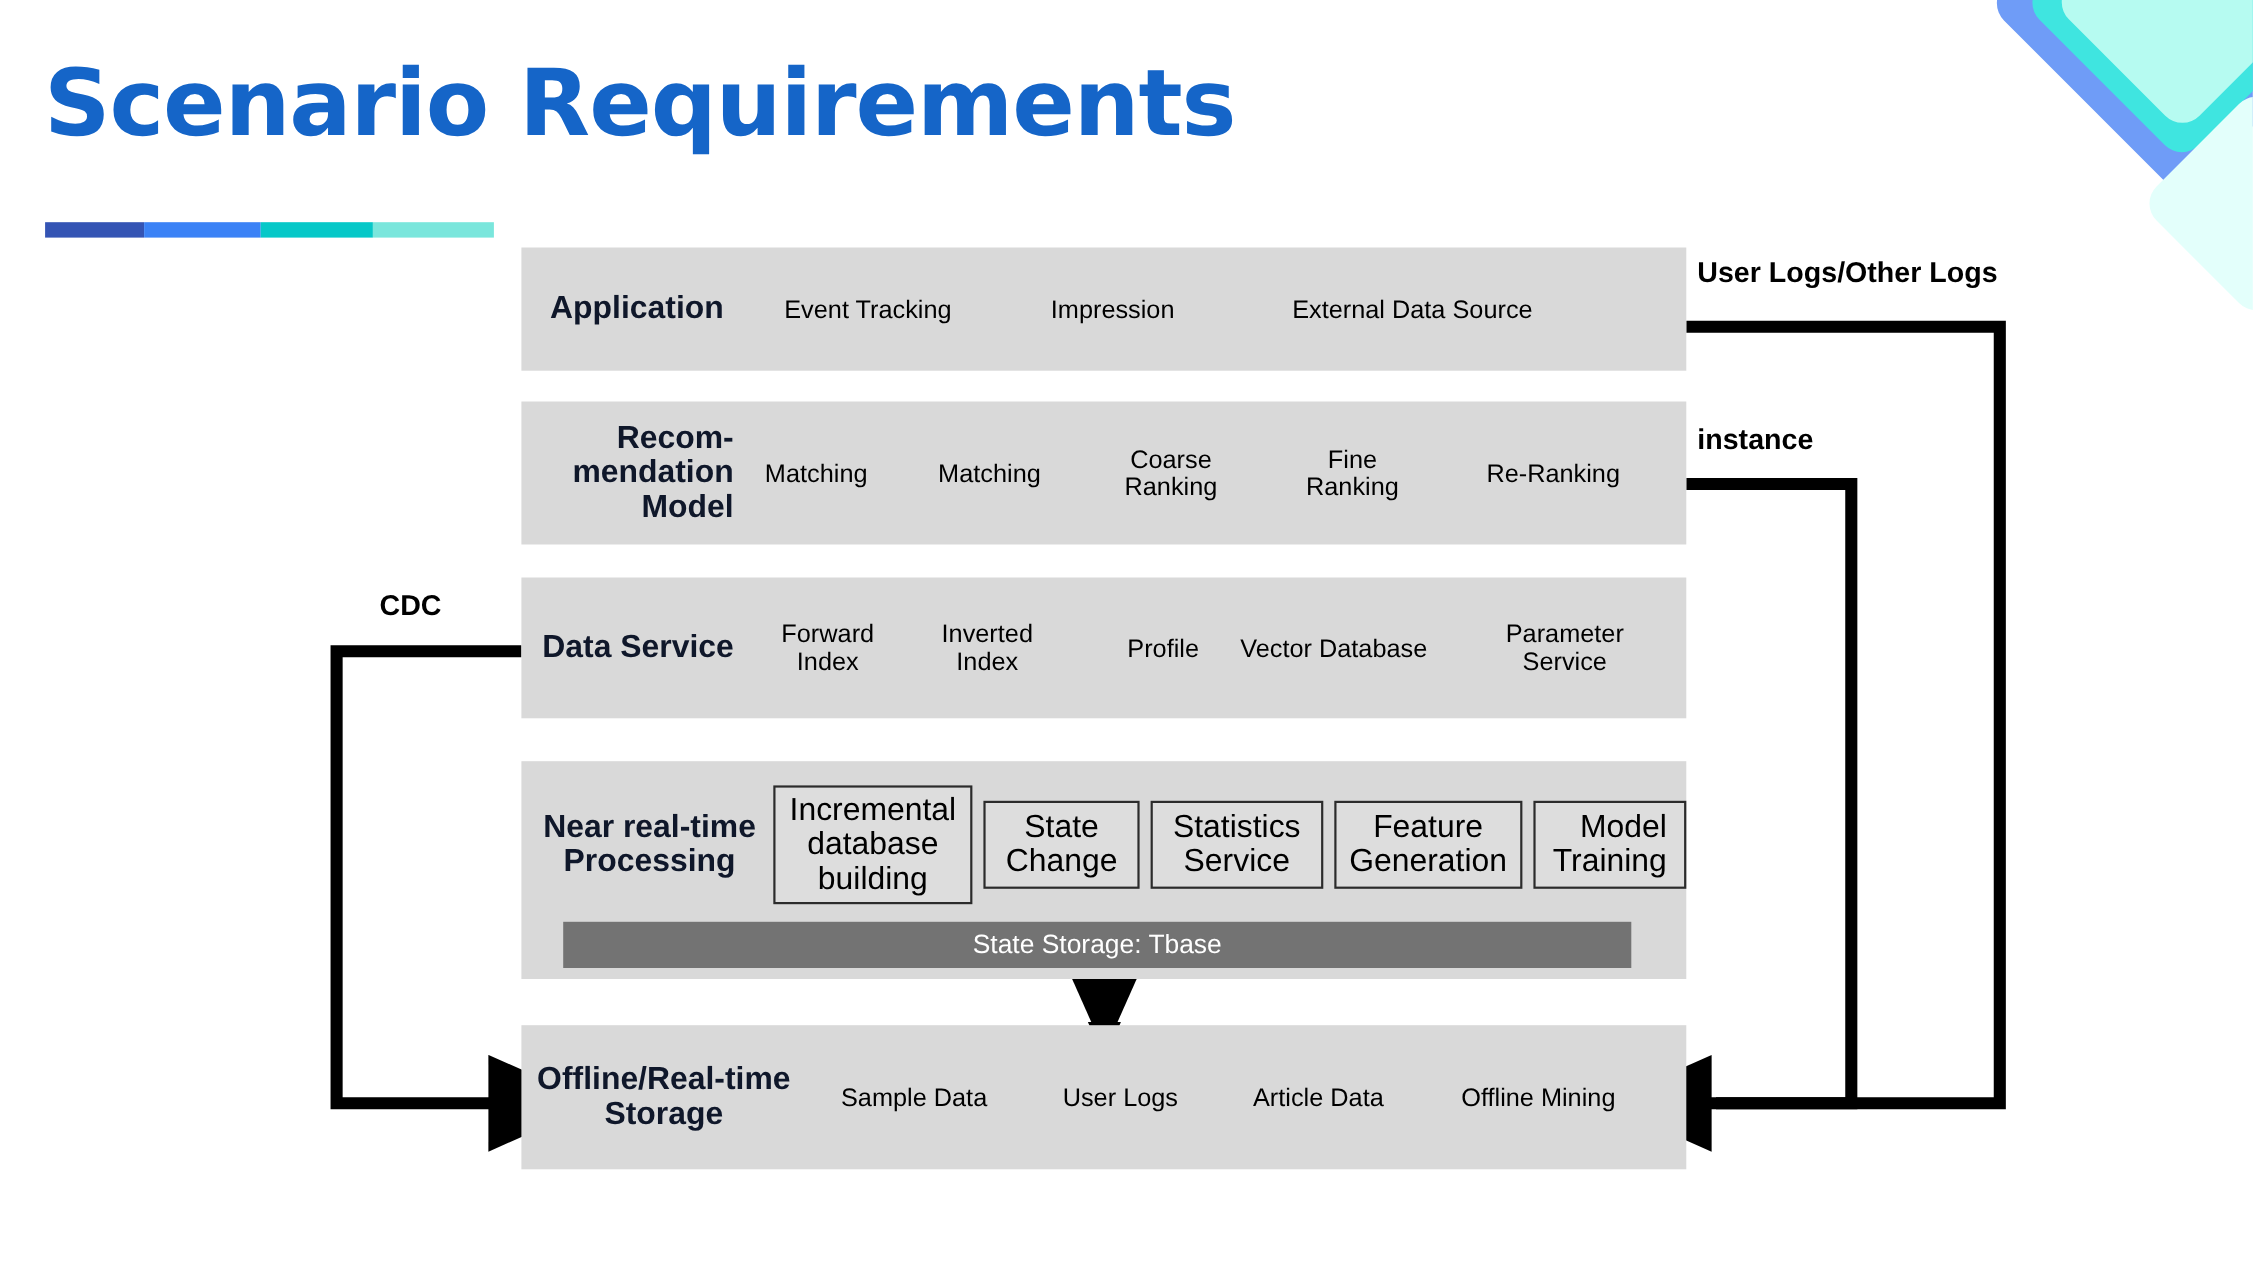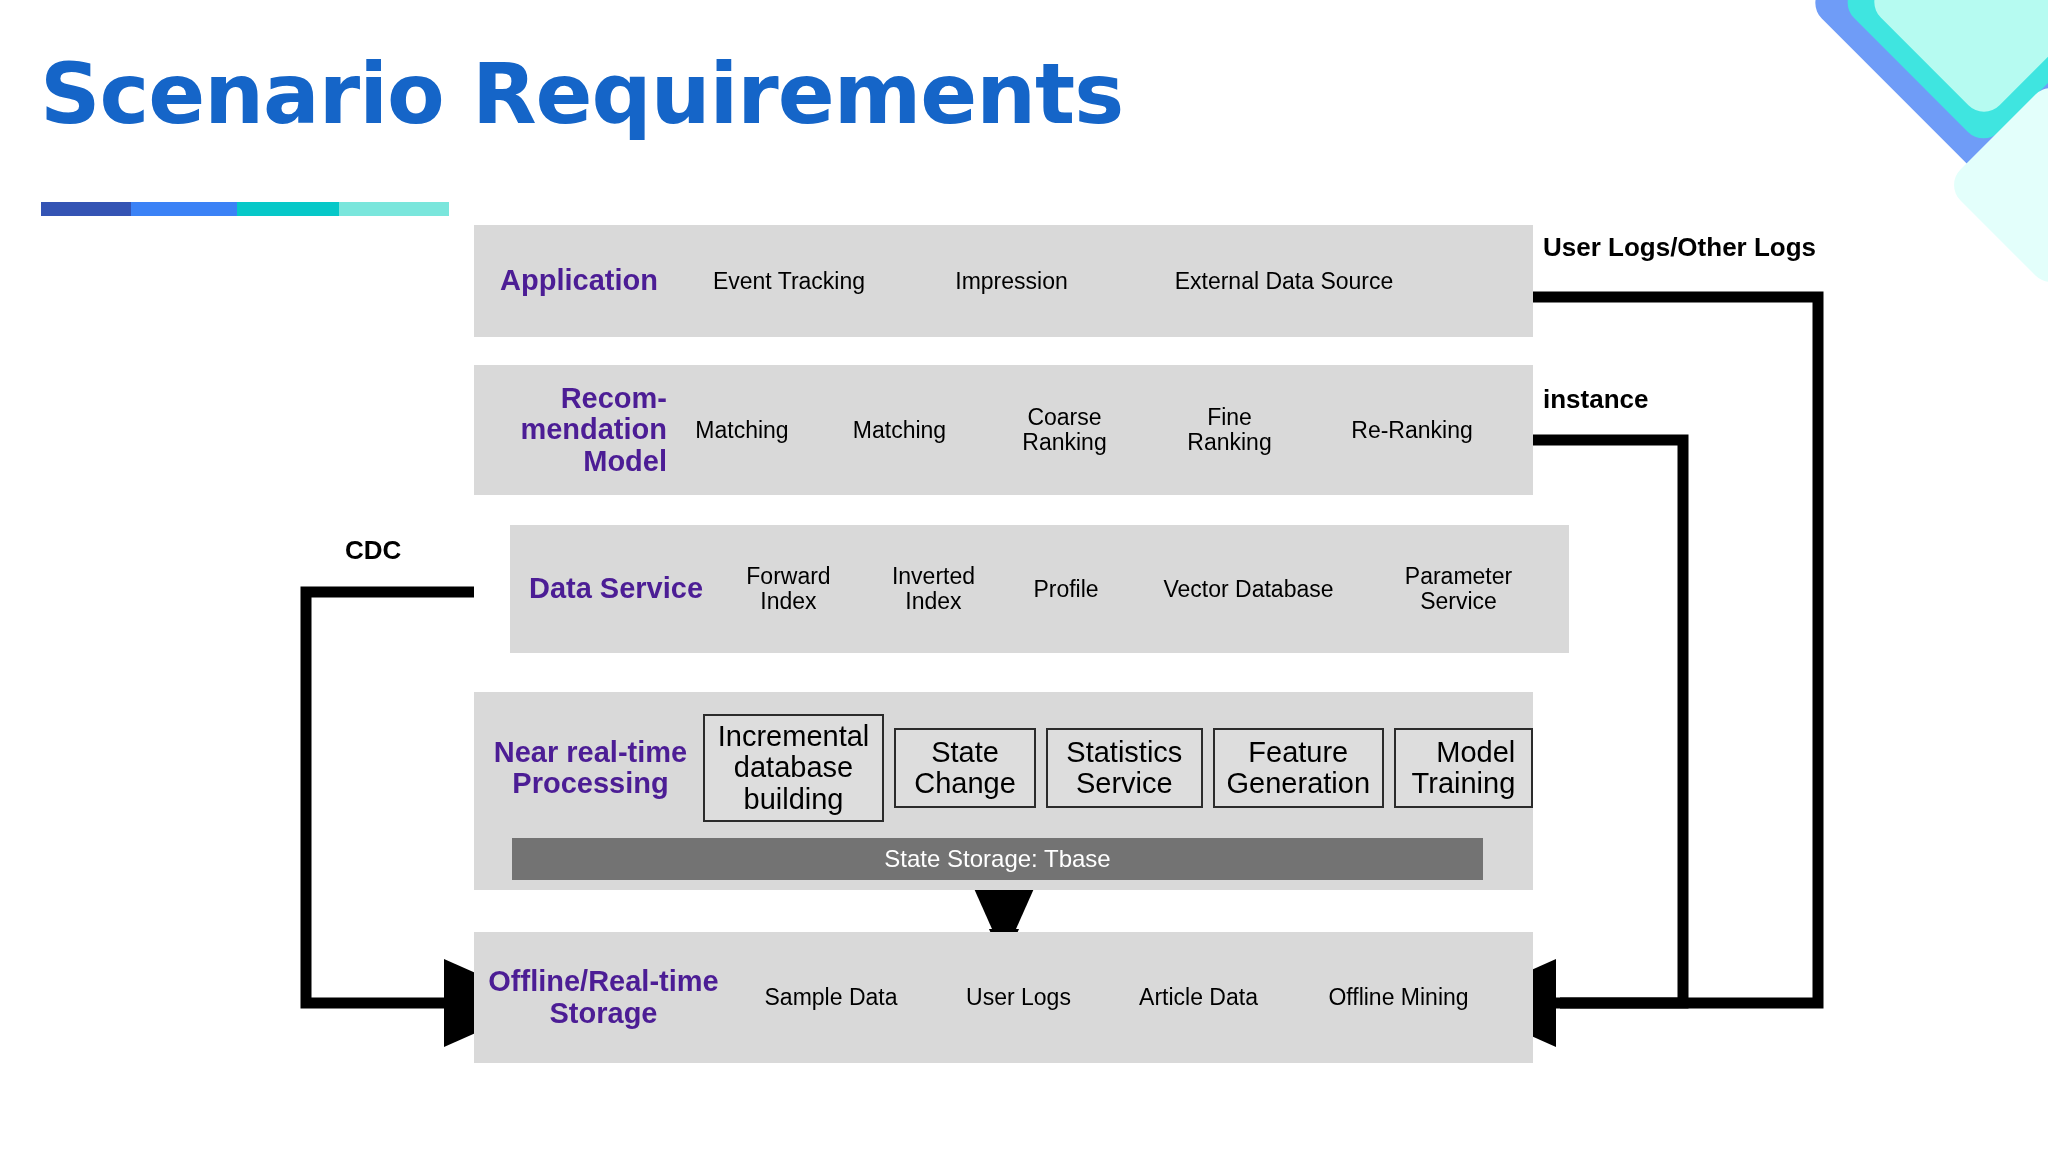--- a/index.html
+++ b/index.html
@@ -37,7 +37,7 @@
     box-sizing:border-box;
   }
   .band-label{
-    font-weight:bold;color:#4c1d95;text-align:center;
+    font-weight:bold;color:#0f172a;text-align:center;
     font-size:29px;line-height:1.08;flex:0 0 auto;
   }
   .band-item{

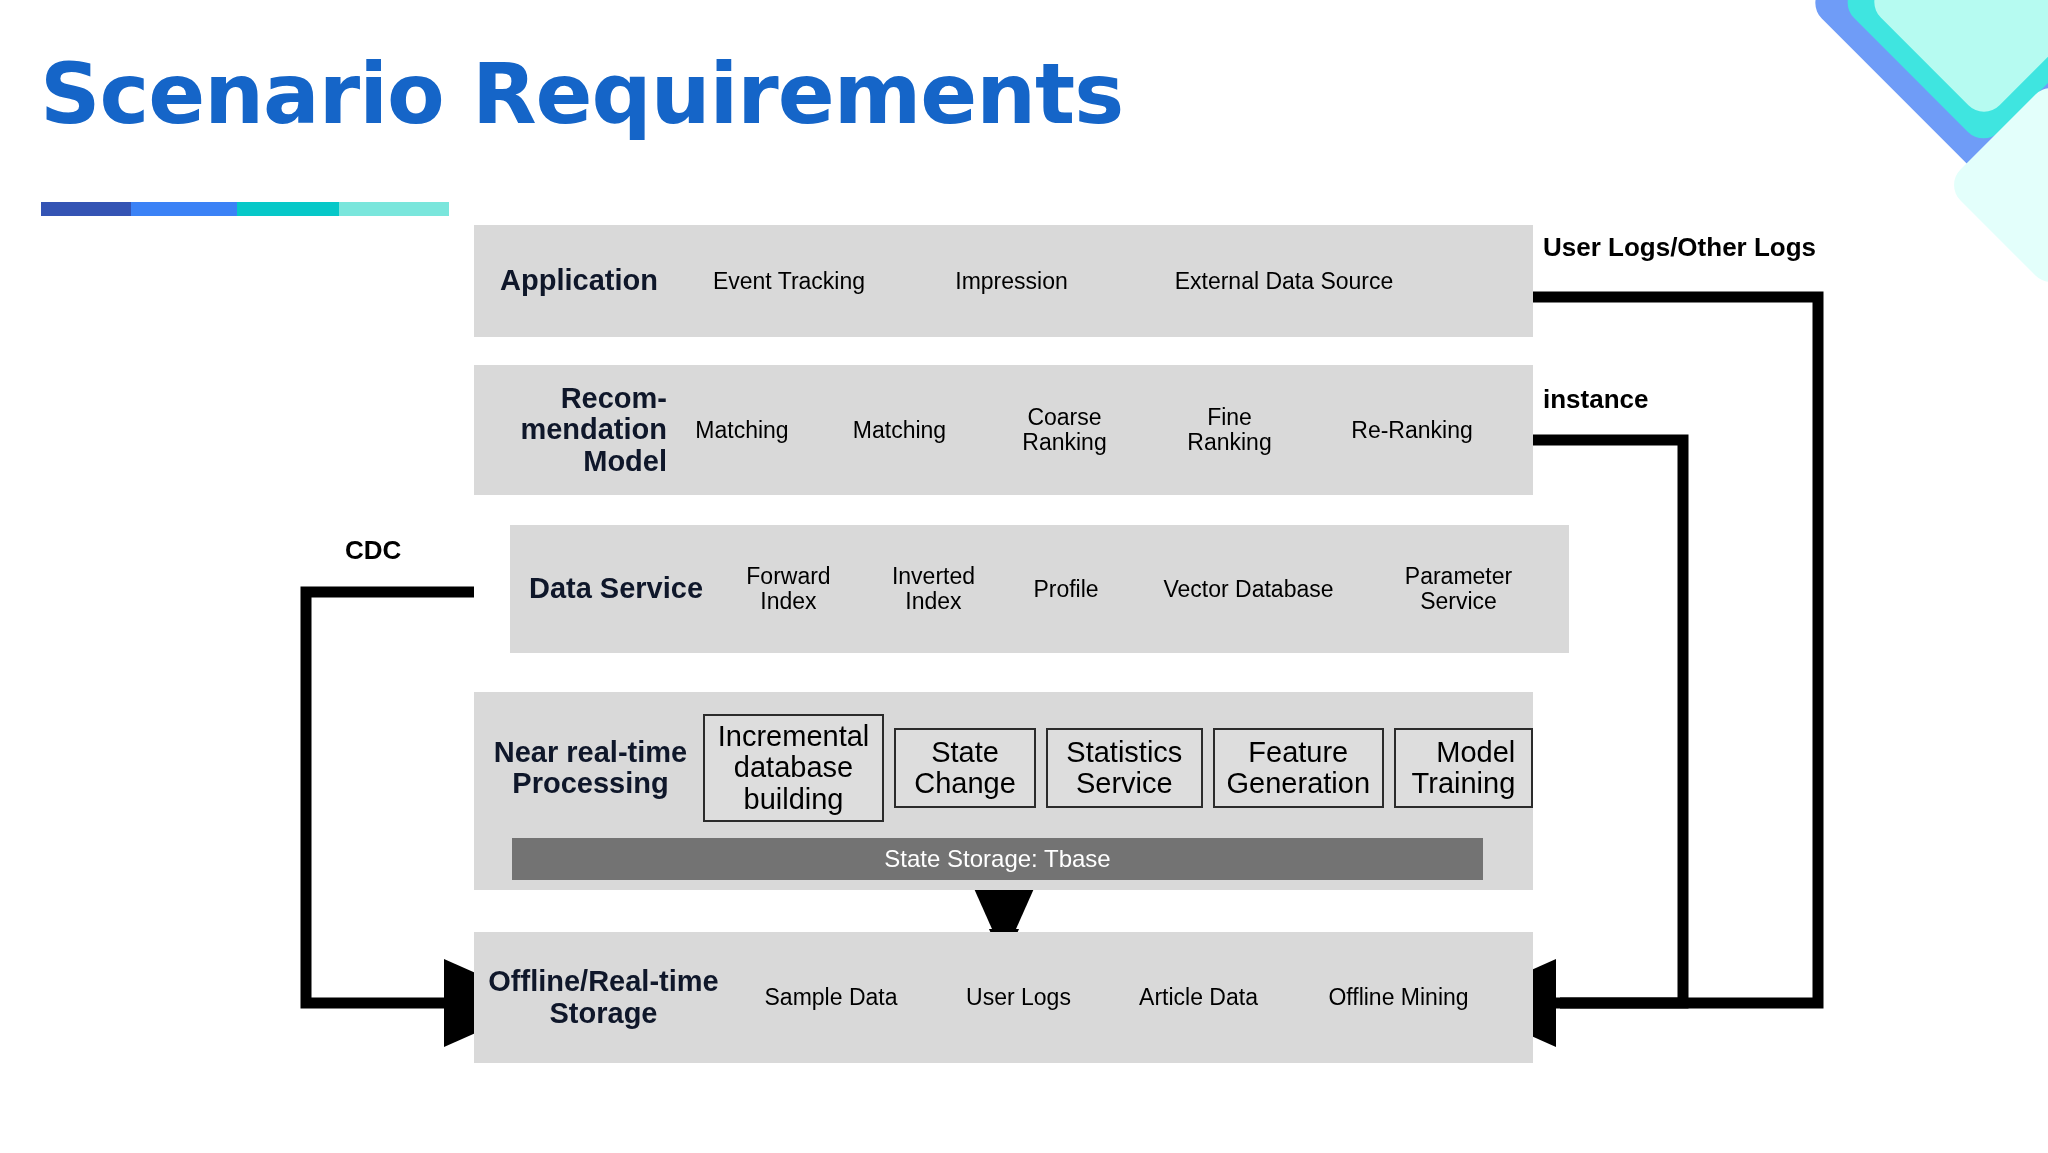--- a/index.html
+++ b/index.html
@@ -48,7 +48,7 @@
   
   #row-application{left:474px;top:225px;width:1059px;height:112px;}
   #row-engine{left:474px;top:365px;width:1059px;height:130px;}
-  #row-dataservice{left:474px;top:525px;width:1059px;height:128px;margin-left:36px;}
+  #row-dataservice{left:474px;top:525px;width:1059px;height:128px;}
   #row-nrt{left:474px;top:692px;width:1059px;height:198px;flex-direction:column;align-items:stretch;}
   #row-storage{left:474px;top:932px;width:1059px;height:131px;}
 

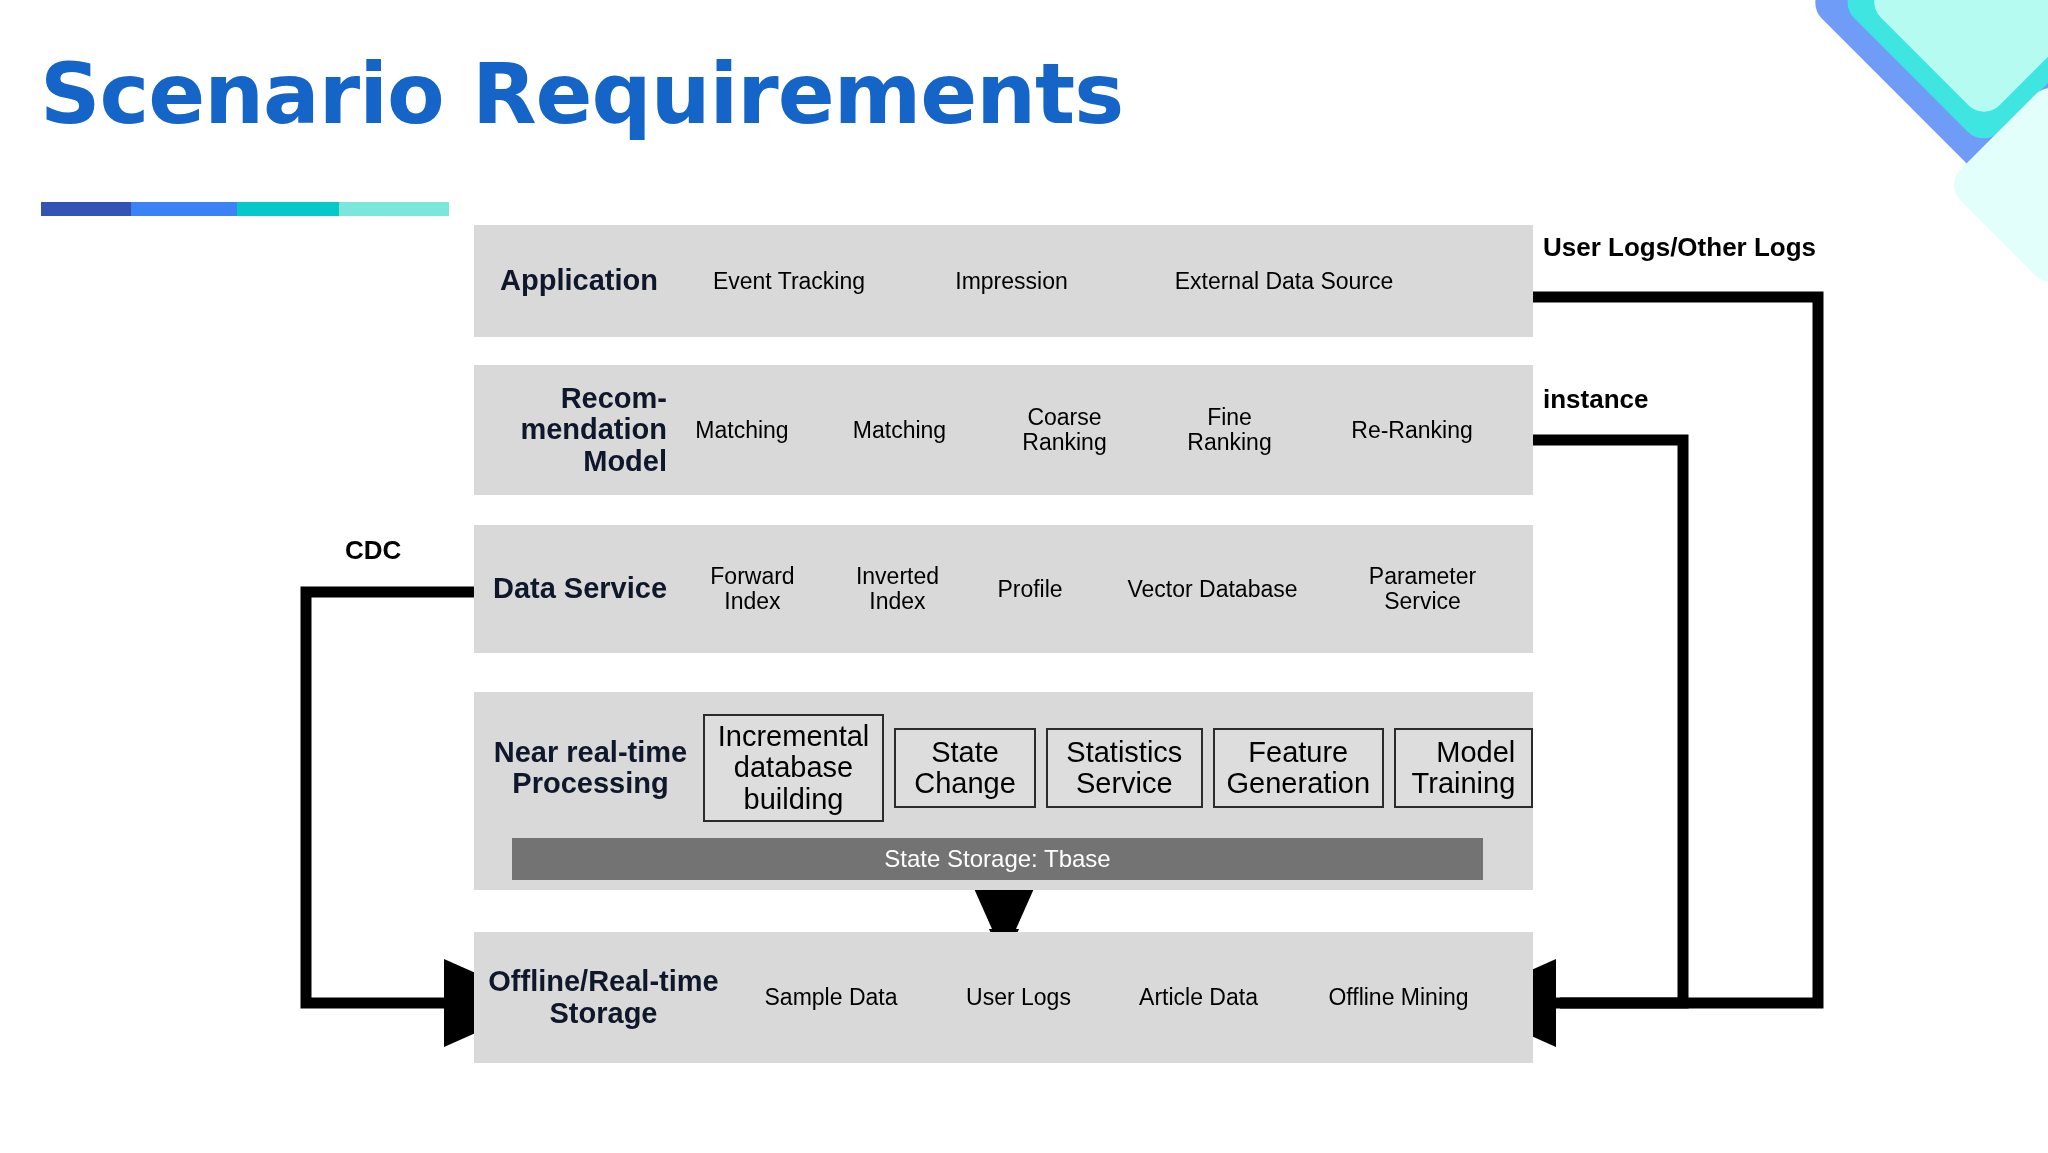--- a/index.html
+++ b/index.html
@@ -156,7 +156,7 @@
       <div>Inverted</div>
       <div>Index</div>
     </div>
-    <div class="band-item" style="width:120px;">Profile</div>
+    <div class="band-item" style="width:120px;text-align:right;">Profile</div>
     <div class="band-item" style="width:245px;">Vector Database</div>
     <div class="band-item" style="width:175px;">
       <div>Parameter</div>

